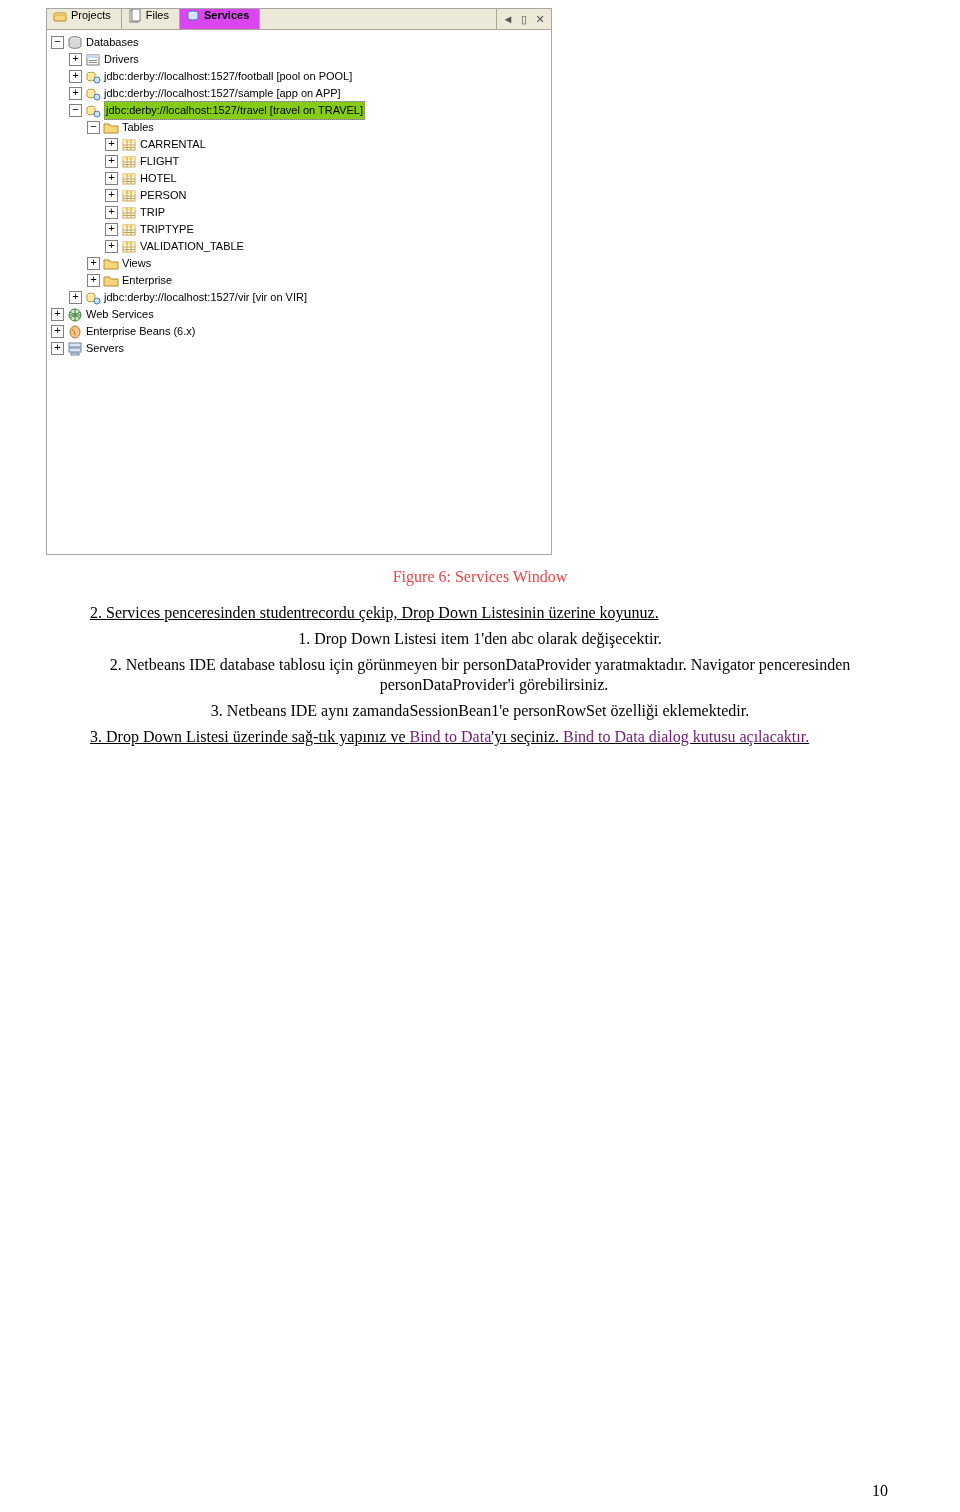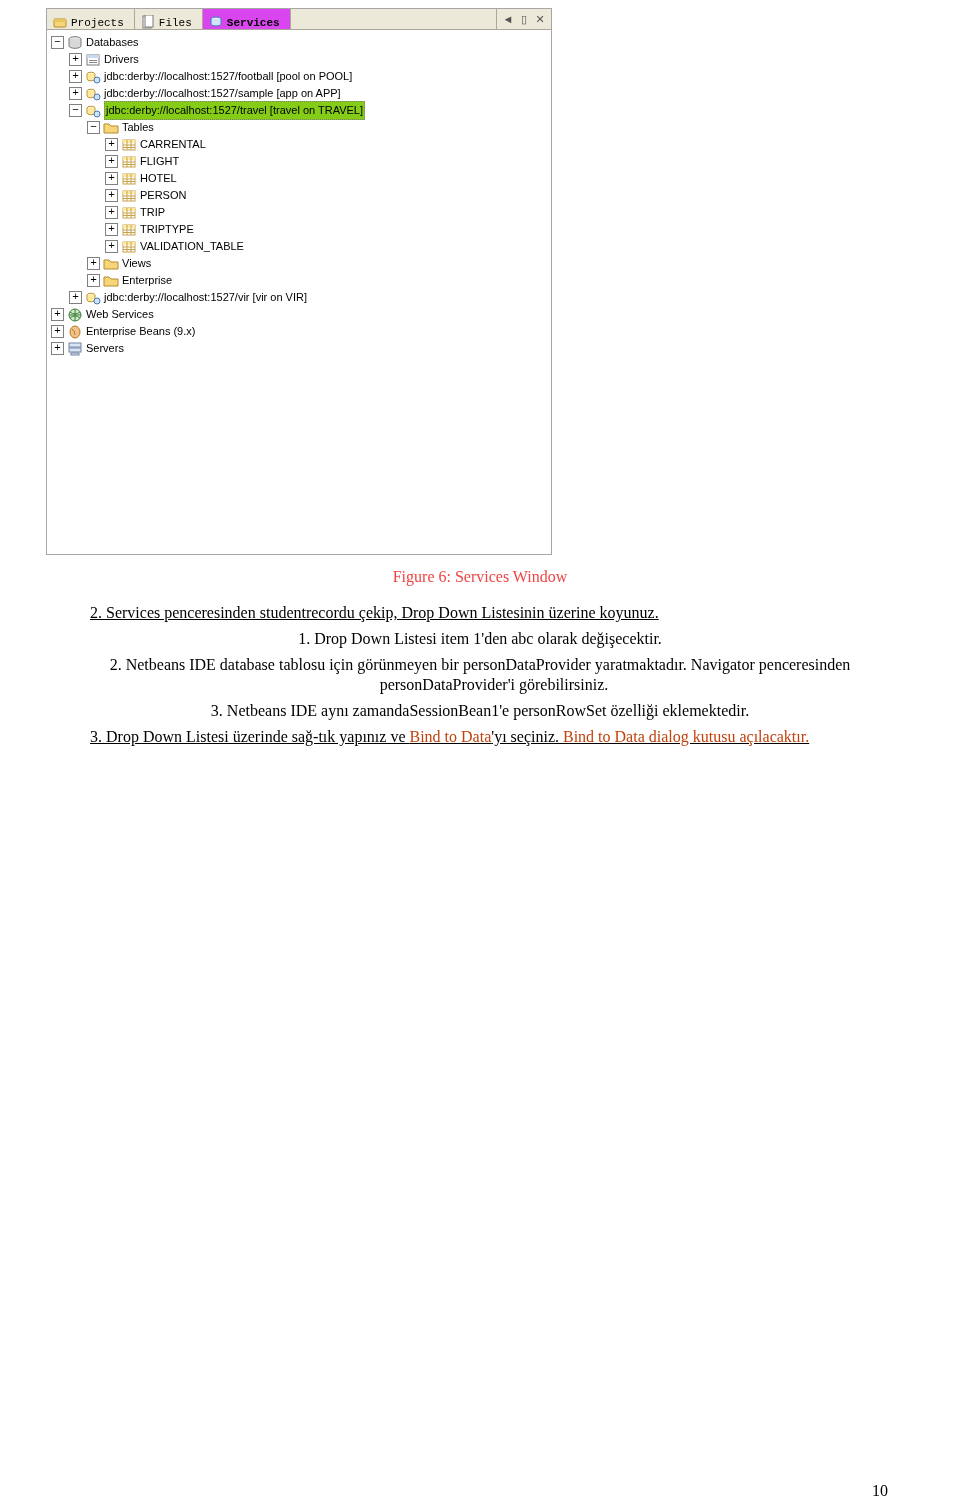--- a/index.html
+++ b/index.html
@@ -28,12 +28,11 @@
   }
   .tab {
     display: flex;
-    align-items: flex-end;
+    align-items: flex-start;
     padding: 0 10px 0 6px;
     border-right: 1px solid #aca899;
     color: #000;
     gap: 4px;
-    font-family: Liberation Mono, monospace;
   }
   .tab.active {
     background: #d946ef;

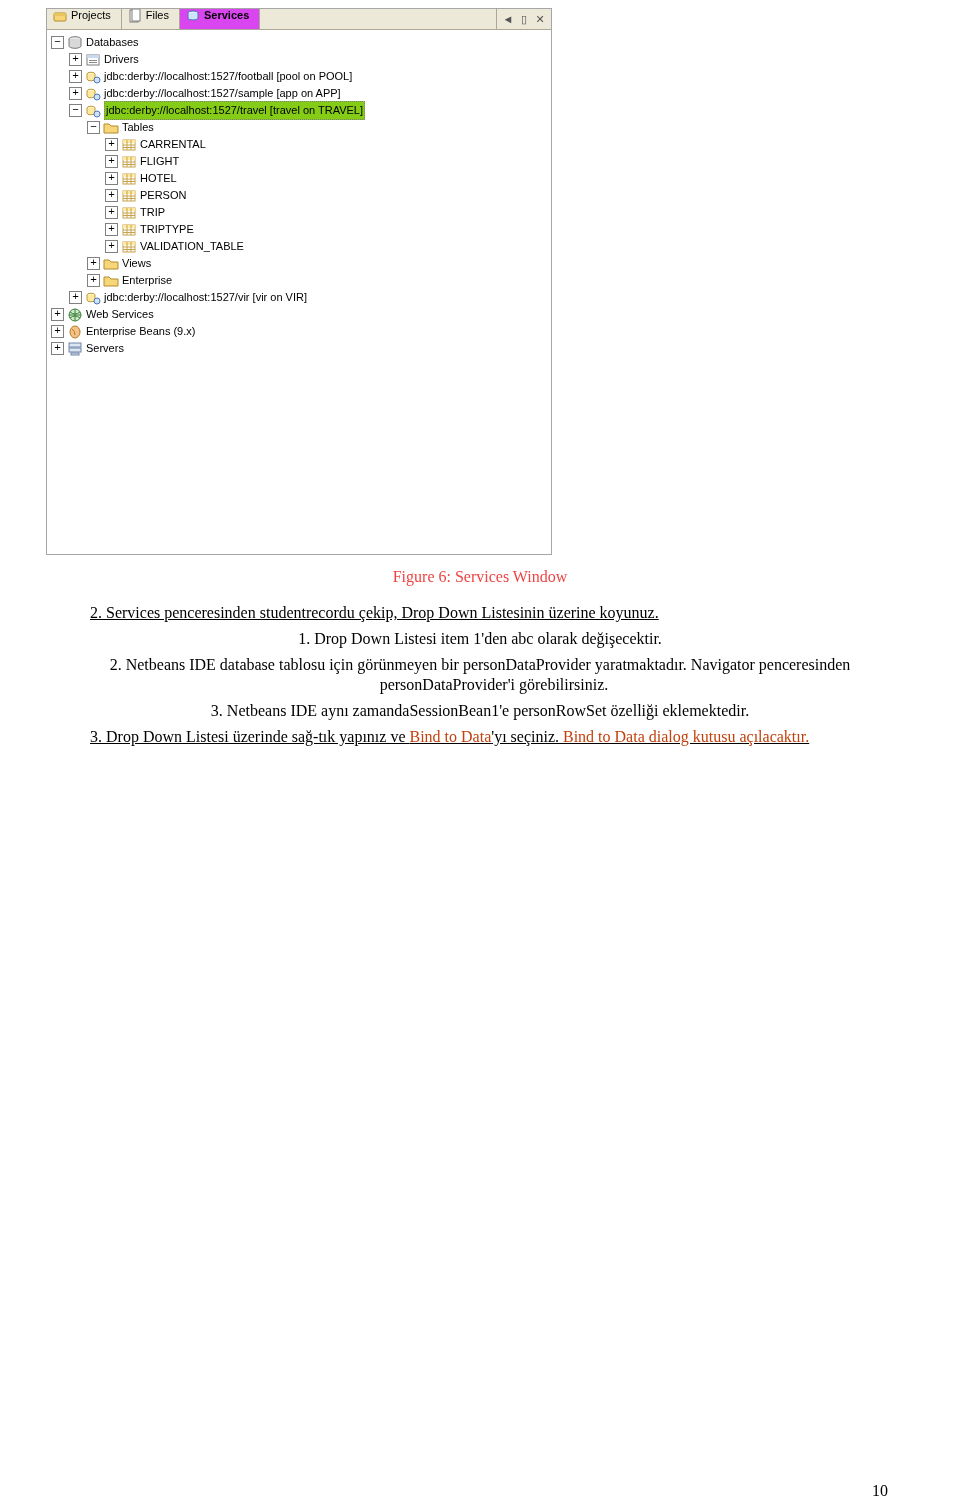--- a/index.html
+++ b/index.html
@@ -395,7 +395,7 @@
               <path d="M5 5 q3 2 3 6" stroke="#b5781f" fill="none"></path>
             </svg>
           </span>
-      <span class="label">Enterprise Beans (9.x)</span>
+      <span class="label">Enterprise Beans (6.x)</span>
     </div>
 
     <div class="node">

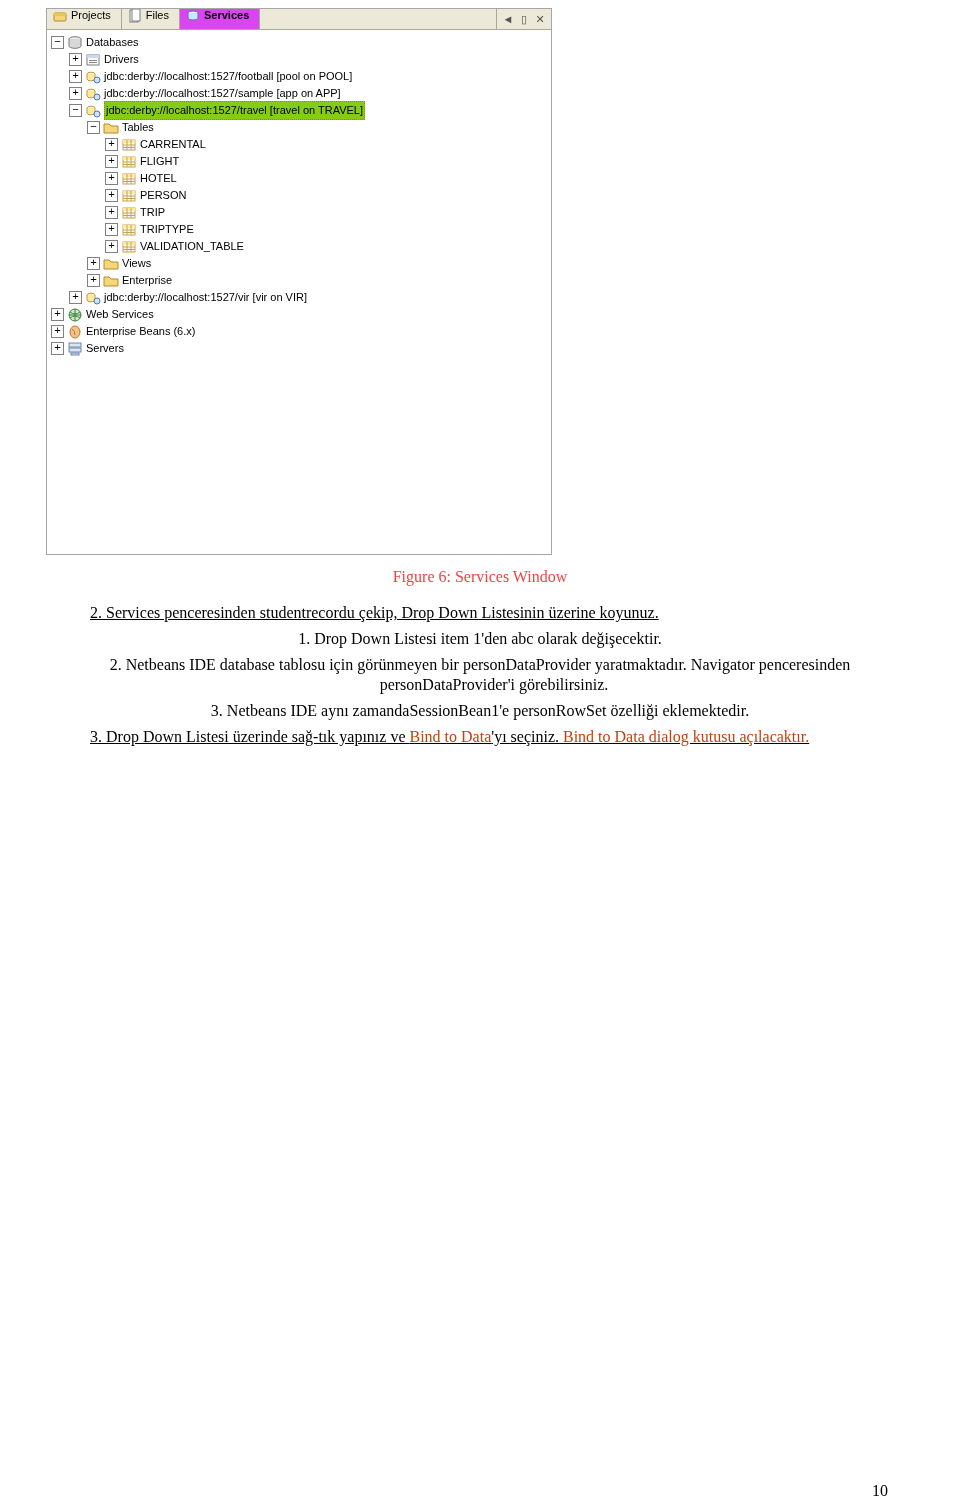--- a/index.html
+++ b/index.html
@@ -107,7 +107,7 @@
   .doc p { margin: 0 0 6px 0; }
   .lvl1 { margin-left: 22px; padding-left: 28px; text-indent: -28px; text-decoration: underline; }
   .lvl2 { margin-left: 58px; padding-left: 28px; text-indent: -28px; text-align: center; }
-  .link { color: #c2410c; }
+  .link { color: #701a75; }
   .page-num {
     position: absolute;
     right: 72px;

